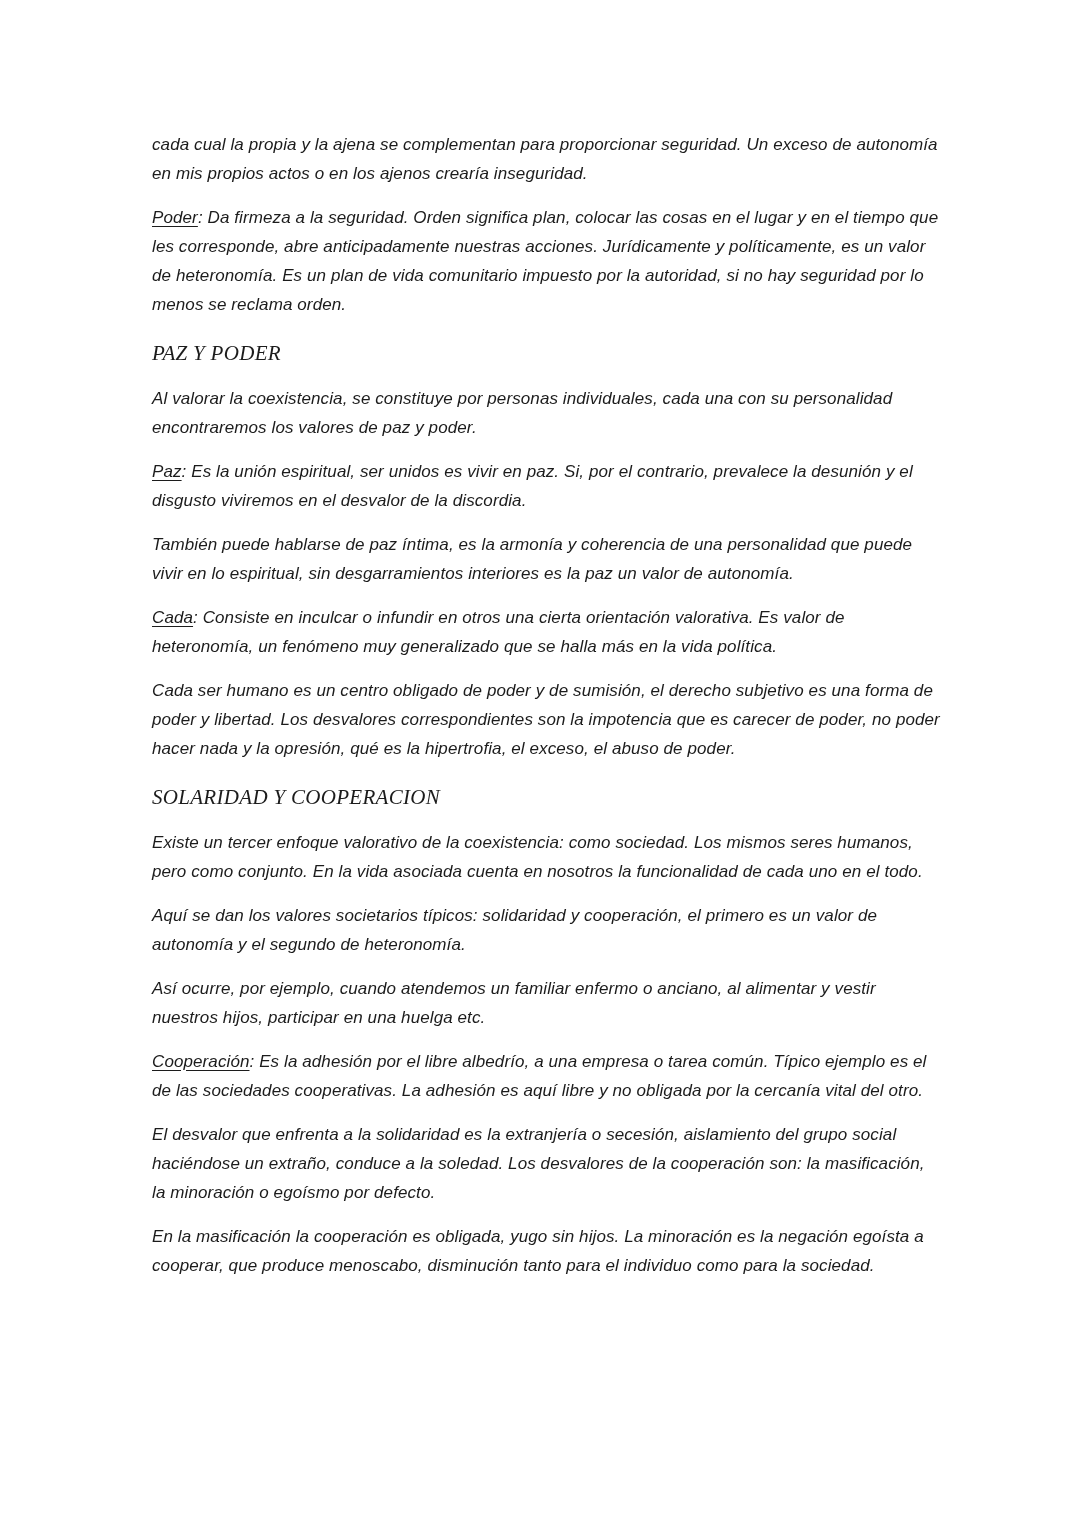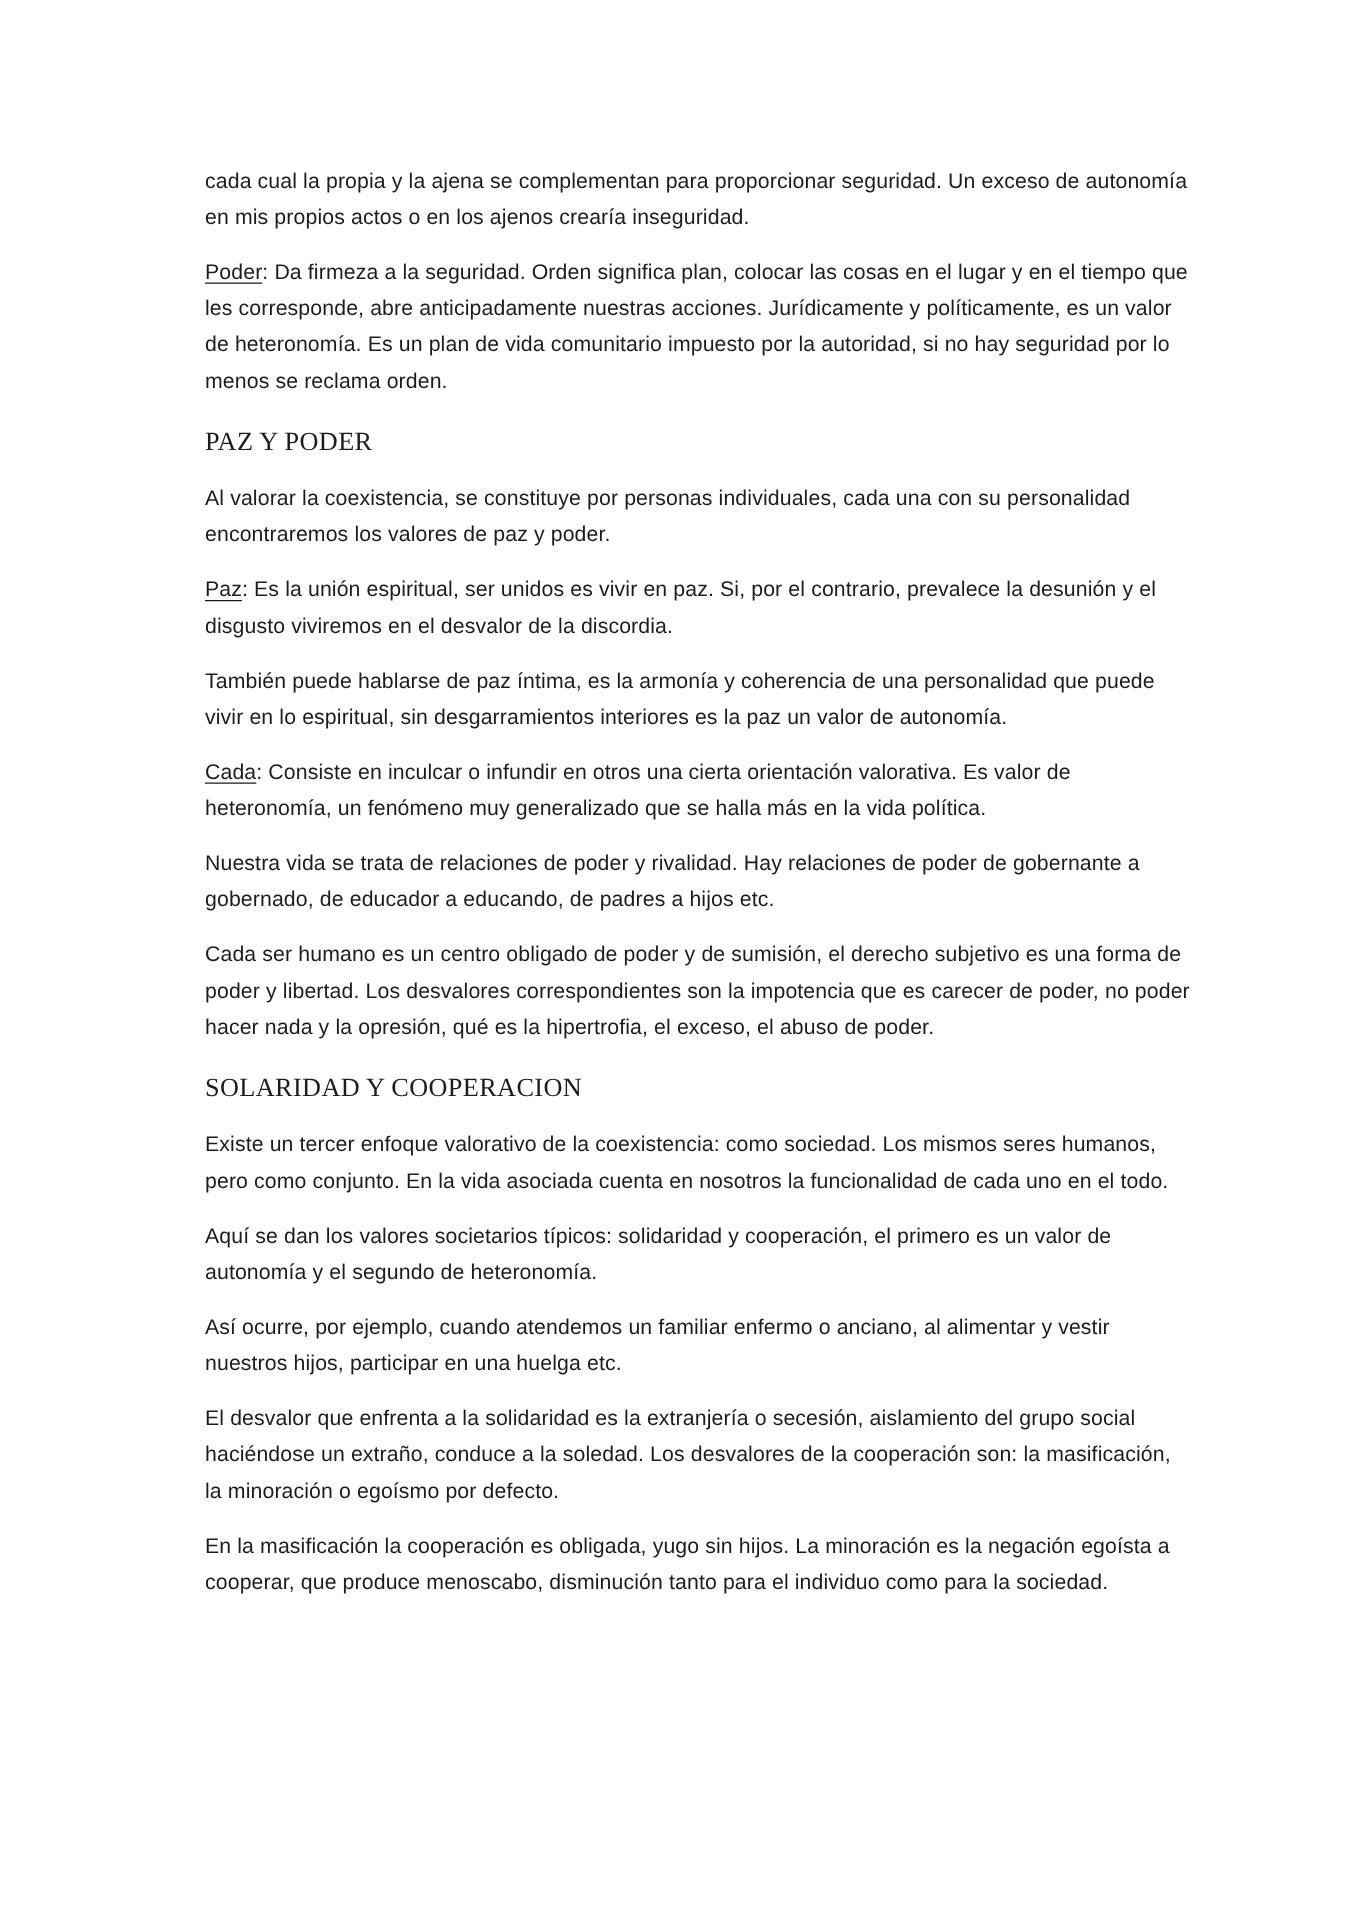--- a/index.html
+++ b/index.html
@@ -17,9 +17,10 @@
   .doc-page {
     position: absolute;
     top: 130px;
-    left: 164px;
+    left: 152px;
     width: 790px;
     color: var(--text-color, #1c1c1c);
+    font-style: italic;
   }
   .doc-page p {
     font-size: 17px;

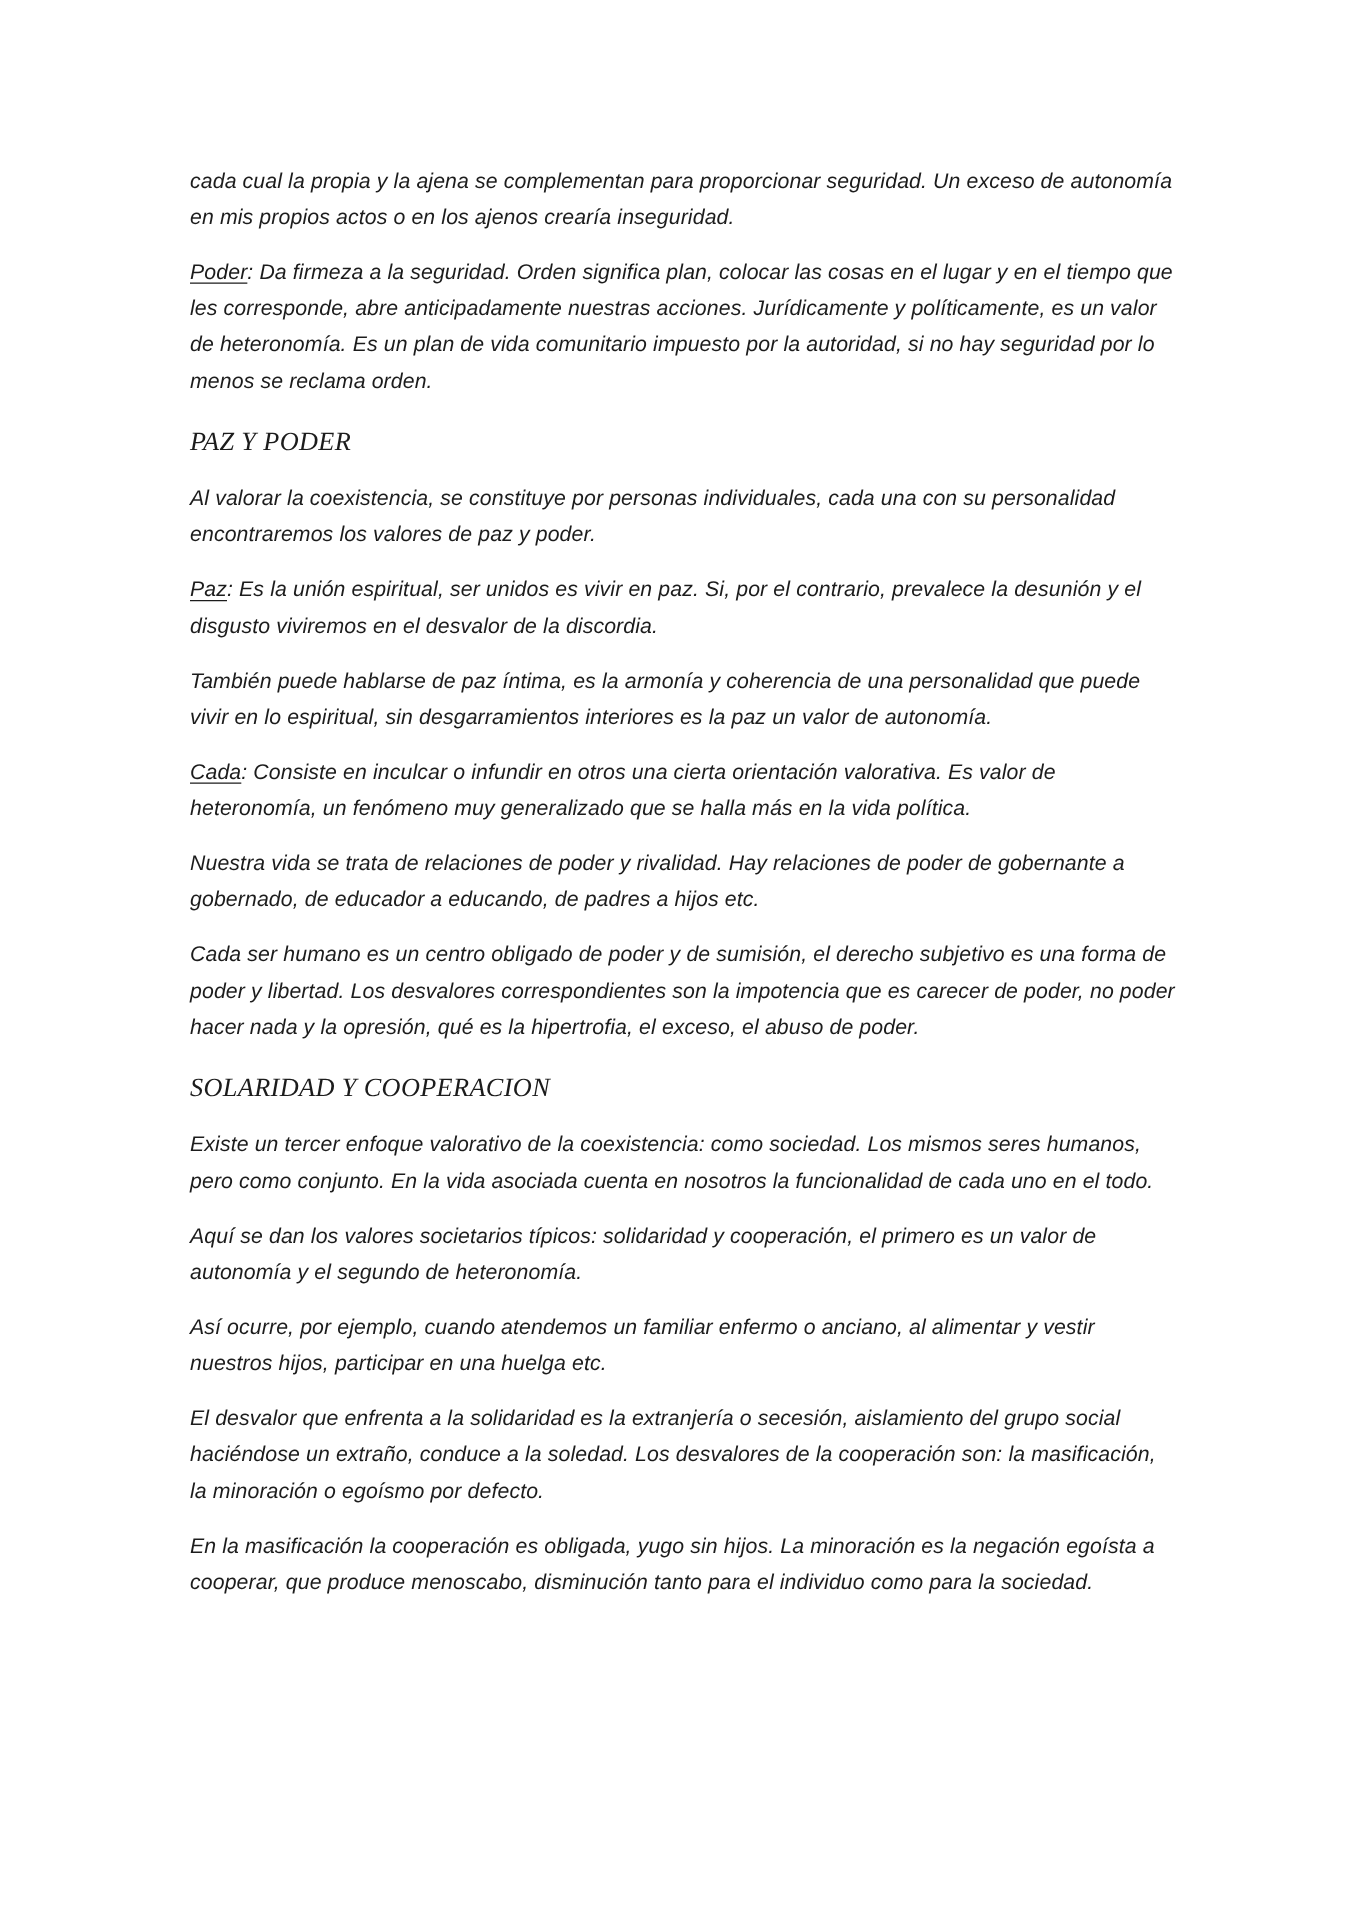--- a/index.html
+++ b/index.html
@@ -54,7 +54,6 @@
     <p><span class="lead">Paz</span>: Es la unión espiritual, ser unidos es vivir en paz. Si, por el contrario, prevalece la desunión y el disgusto viviremos en el desvalor de la discordia.</p>
     <p>También puede hablarse de paz íntima, es la armonía y coherencia de una personalidad que puede vivir en lo espiritual, sin desgarramientos interiores es la paz un valor de autonomía.</p>
     <p><span class="lead">Cada</span>: Consiste en inculcar o infundir en otros una cierta orientación valorativa. Es valor de heteronomía, un fenómeno muy generalizado que se halla más en la vida política.</p>
-    <p>Nuestra vida se trata de relaciones de poder y rivalidad. Hay relaciones de poder de gobernante a gobernado, de educador a educando, de padres a hijos etc.</p>
     <p>Cada ser humano es un centro obligado de poder y de sumisión, el derecho subjetivo es una forma de poder y libertad. Los desvalores correspondientes son la impotencia que es carecer de poder, no poder hacer nada y la opresión, qué es la hipertrofia, el exceso, el abuso de poder.</p>
     <h2>SOLARIDAD Y COOPERACION</h2>
     <p>Existe un tercer enfoque valorativo de la coexistencia: como sociedad. Los mismos seres humanos, pero como conjunto. En la vida asociada cuenta en nosotros la funcionalidad de cada uno en el todo.</p>

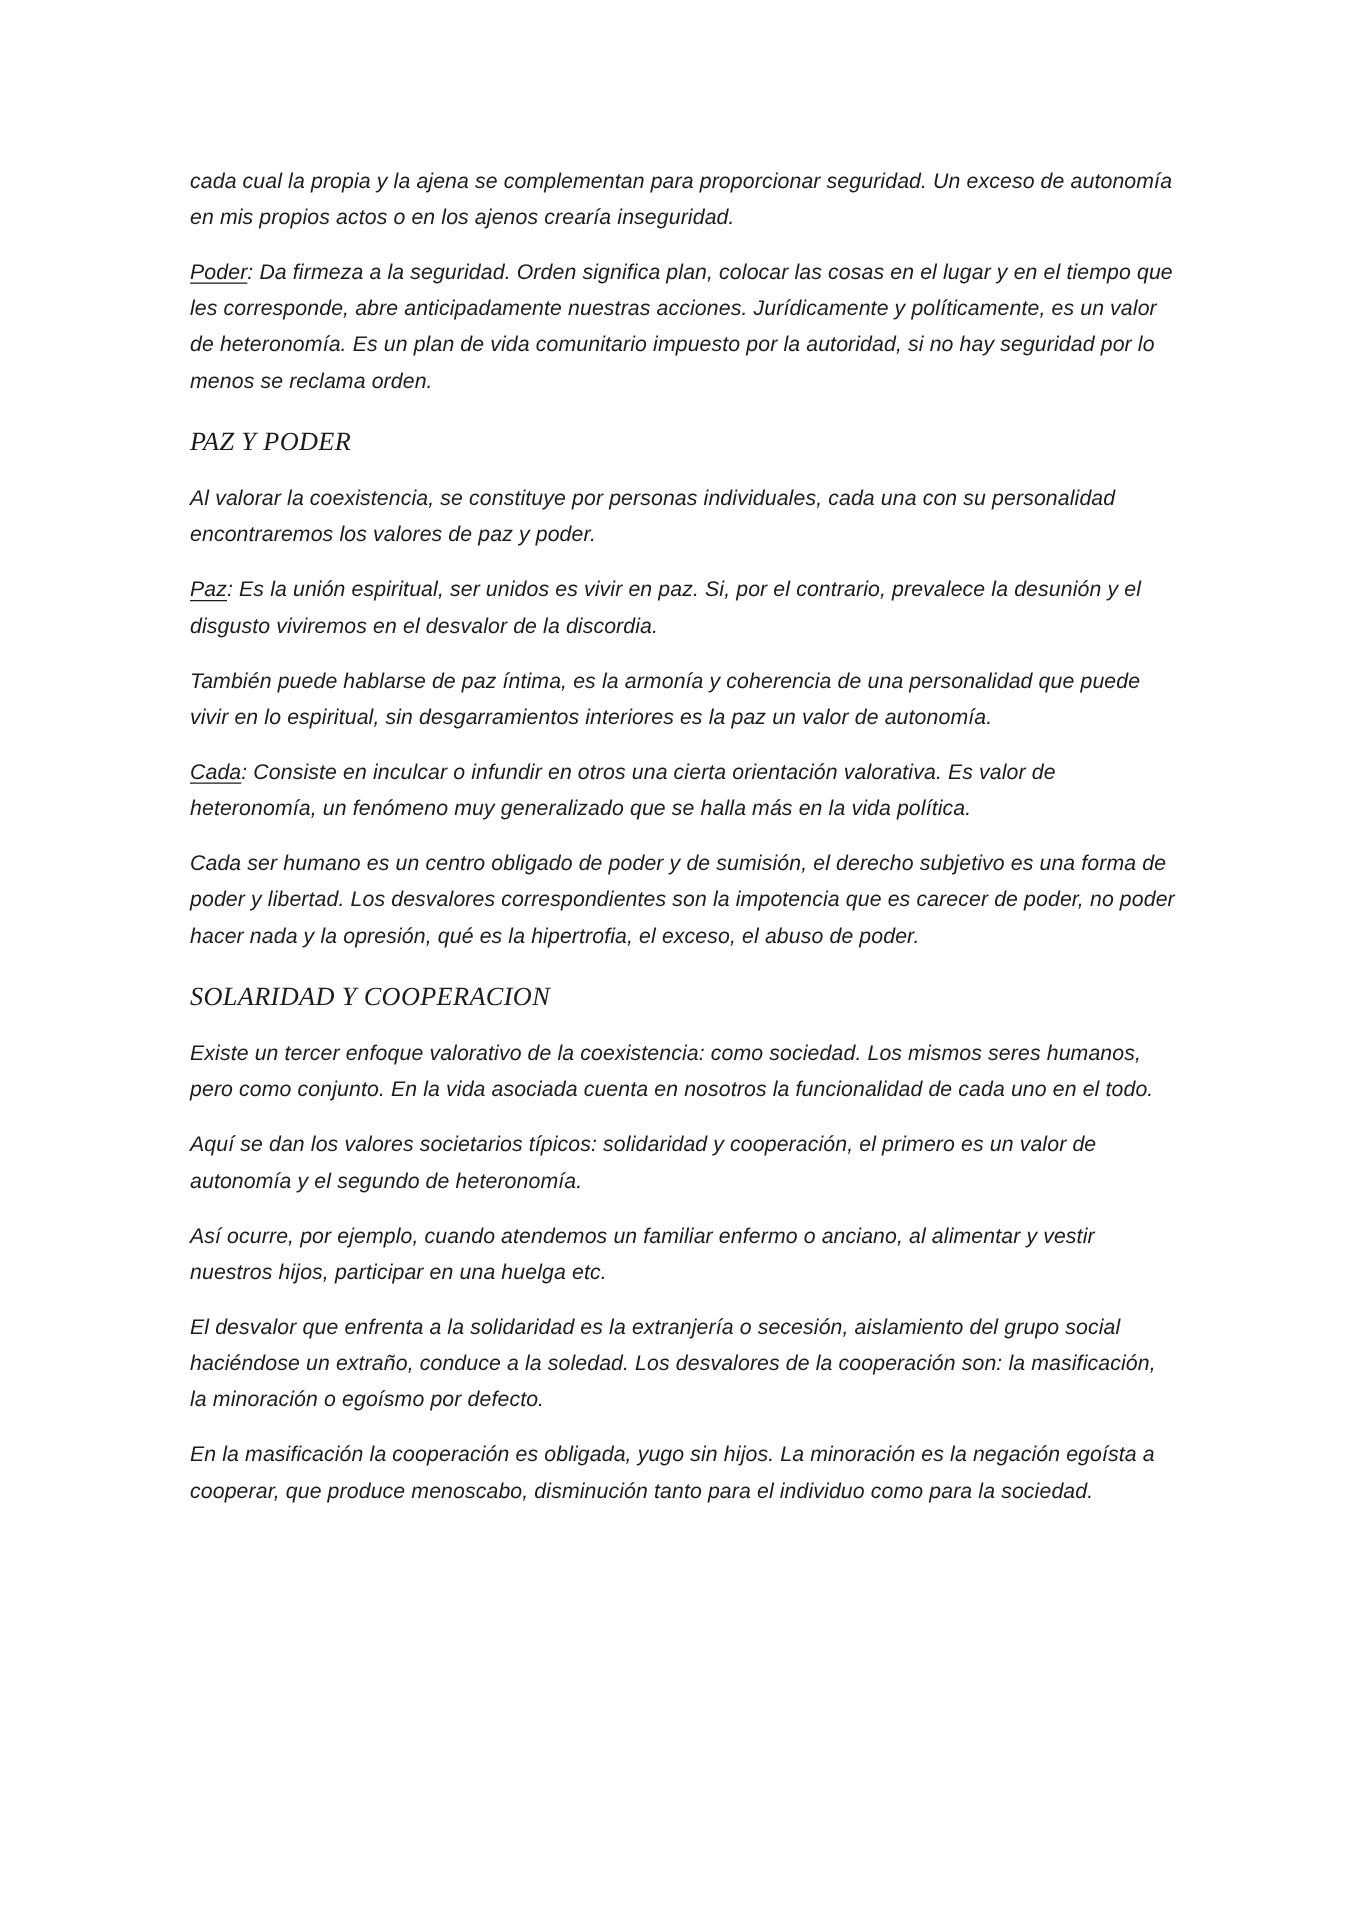--- a/index.html
+++ b/index.html
@@ -59,6 +59,7 @@
     <p>Existe un tercer enfoque valorativo de la coexistencia: como sociedad. Los mismos seres humanos, pero como conjunto. En la vida asociada cuenta en nosotros la funcionalidad de cada uno en el todo.</p>
     <p>Aquí se dan los valores societarios típicos: solidaridad y cooperación, el primero es un valor de autonomía y el segundo de heteronomía.</p>
     <p>Así ocurre, por ejemplo, cuando atendemos un familiar enfermo o anciano, al alimentar y vestir nuestros hijos, participar en una huelga etc.</p>
+    <p><span class="lead">Cooperación</span>: Es la adhesión por el libre albedrío, a una empresa o tarea común. Típico ejemplo es el de las sociedades cooperativas. La adhesión es aquí libre y no obligada por la cercanía vital del otro.</p>
     <p>El desvalor que enfrenta a la solidaridad es la extranjería o secesión, aislamiento del grupo social haciéndose un extraño, conduce a la soledad. Los desvalores de la cooperación son: la masificación, la minoración o egoísmo por defecto.</p>
     <p>En la masificación la cooperación es obligada, yugo sin hijos. La minoración es la negación egoísta a cooperar, que produce menoscabo, disminución tanto para el individuo como para la sociedad.</p>
   </main>

